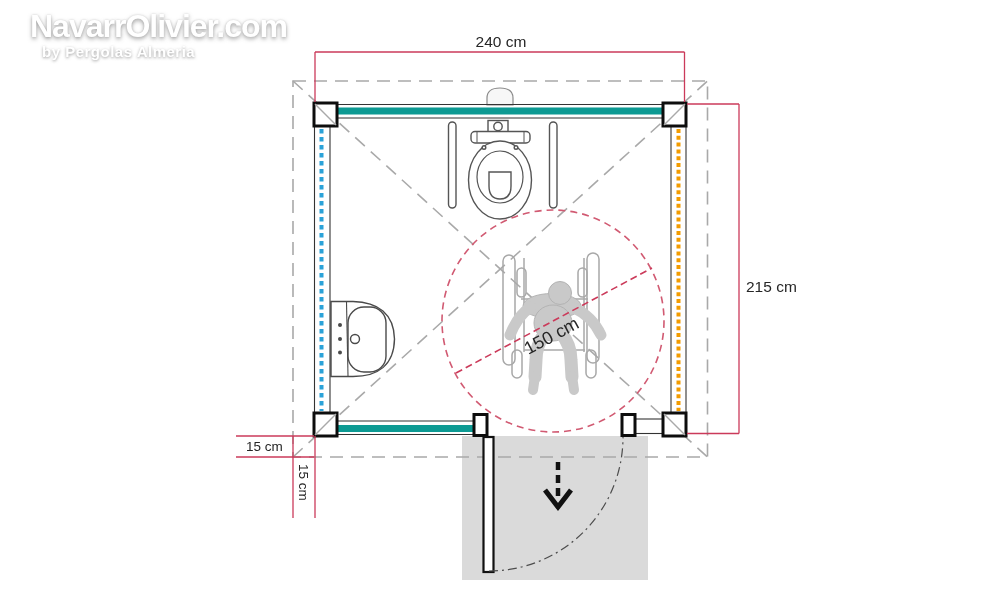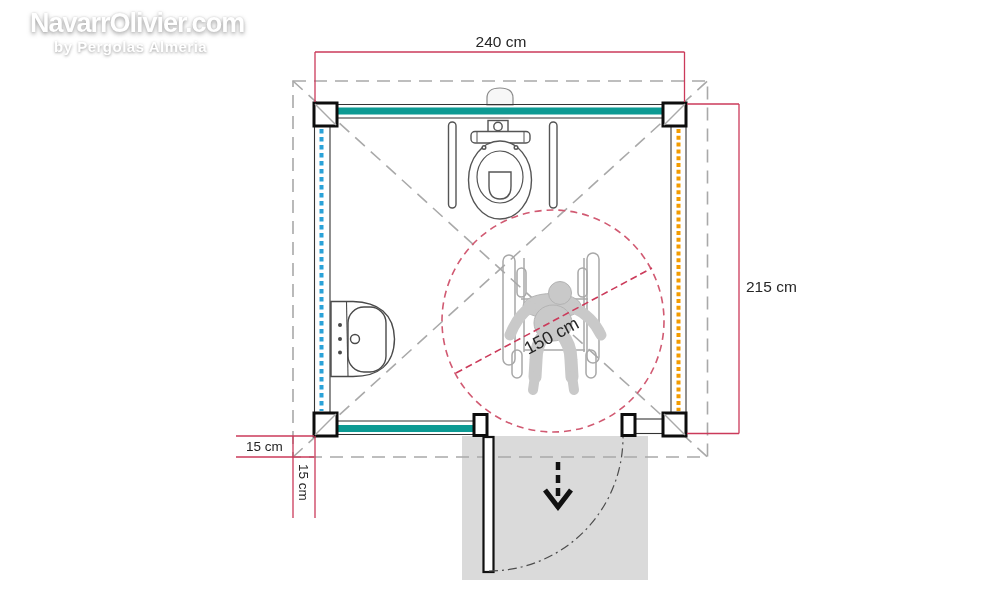--- a/index.html
+++ b/index.html
@@ -9,7 +9,7 @@
   }
   .watermark{position:absolute;left:30px;top:10px;z-index:1;user-select:none;}
   .wm-title{
-    font-weight:bold;font-size:27px;letter-spacing:-1px;color:#ffffff;
+    font-weight:bold;font-size:32px;letter-spacing:-1px;color:#ffffff;
     text-shadow:0 2px 4px rgba(90,90,90,.55), 0 0 2px rgba(150,150,150,.35);
     line-height:1;
   }

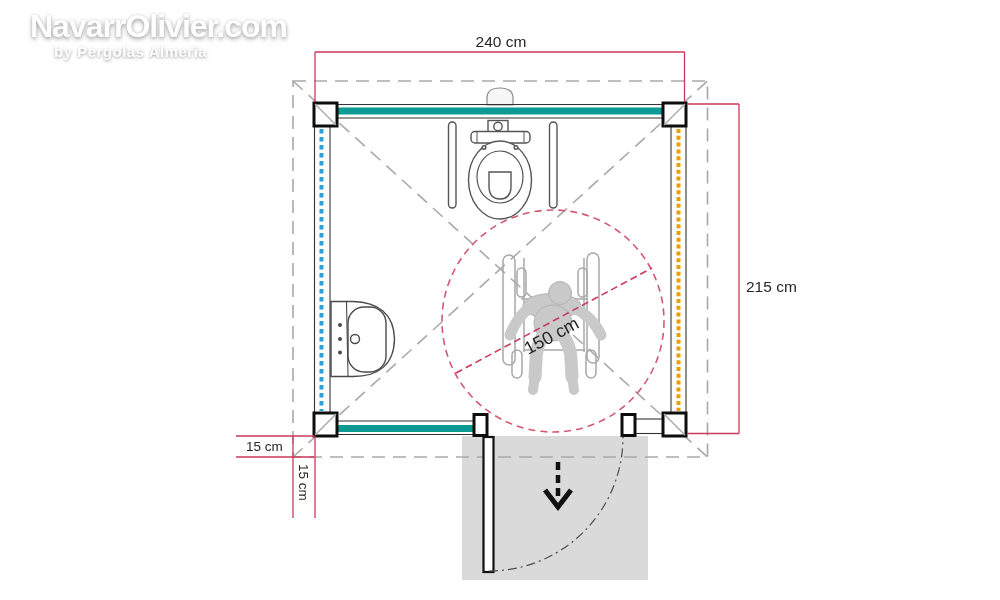--- a/index.html
+++ b/index.html
@@ -16,7 +16,7 @@
   .wm-sub{
     font-weight:bold;font-size:15px;letter-spacing:.5px;color:#ffffff;
     text-shadow:0 1px 3px rgba(90,90,90,.6);
-    margin-left:24px;margin-top:2px;line-height:1;
+    margin-left:12px;margin-top:2px;line-height:1;
   }
   svg.plan{position:absolute;left:0;top:0;z-index:2;}
   text{font-family:"Liberation Sans", sans-serif;fill:#262626;}

